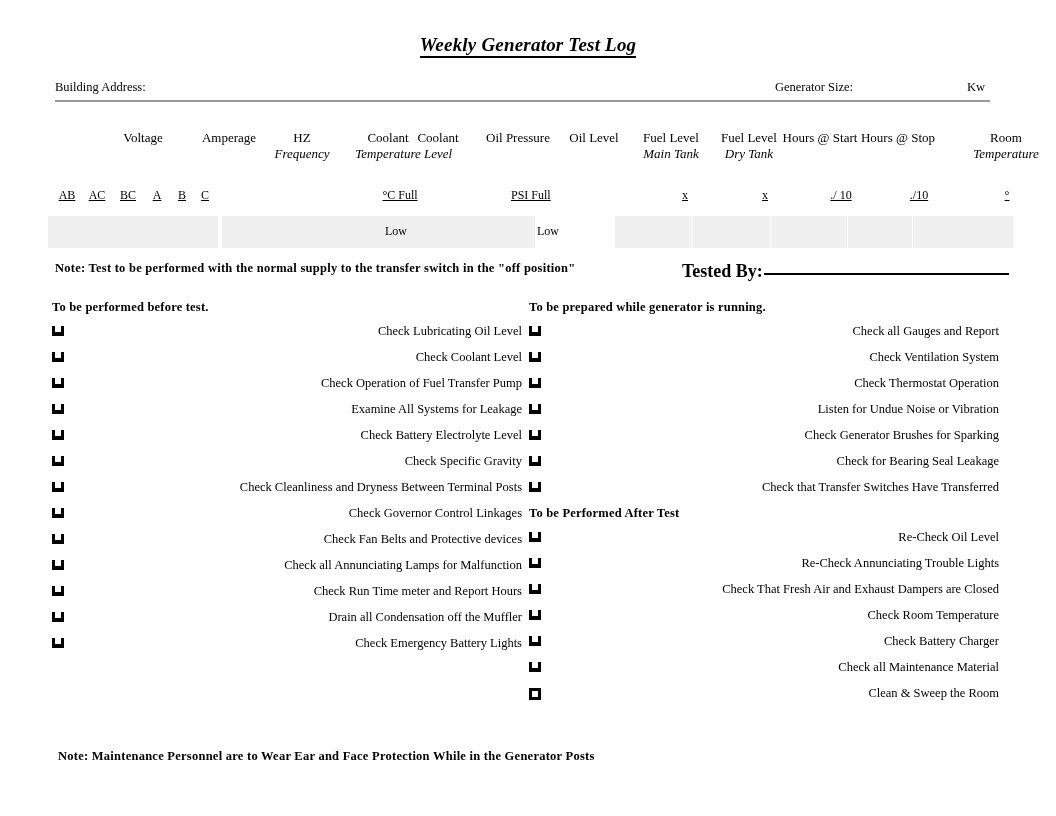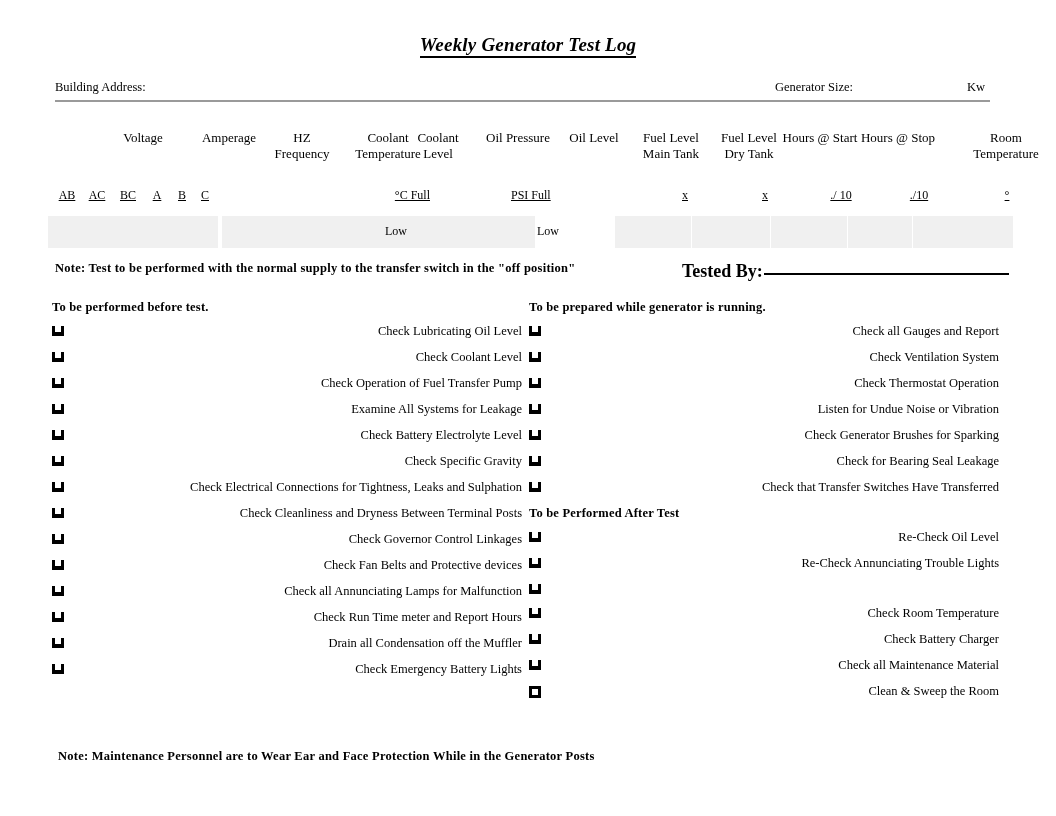--- a/index.html
+++ b/index.html
@@ -83,7 +83,7 @@
     line-height: 16px;
     top: 0;
   }
-  .ch .l2 { display: block; }
+  .ch .l2 { display: block; font-style: italic; }
 
   
   .subhead {

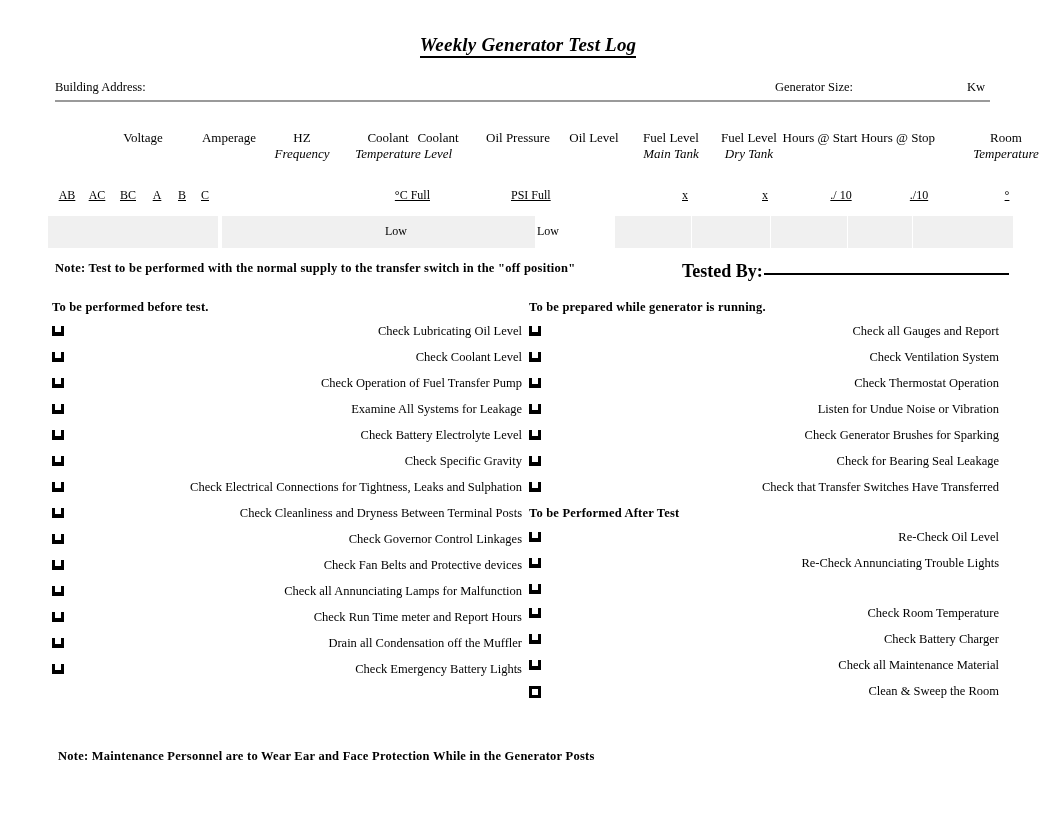--- a/index.html
+++ b/index.html
@@ -277,7 +277,7 @@
     <span class="sh" style="left:100px; width:18px;">A</span>
     <span class="sh" style="left:125px; width:18px;">B</span>
     <span class="sh" style="left:148px; width:18px;">C</span>
-    <span class="sh" style="left:322px; width:60px; text-align:right;">°C Full</span>
+    <span class="sh" style="left:322px; width:60px; text-align:center;">°C Full</span>
     <span class="sh" style="left:463px; width:64px; text-align:left;">PSI Full</span>
     <span class="sh" style="left:628px; width:18px;">x</span>
     <span class="sh" style="left:708px; width:18px;">x</span>

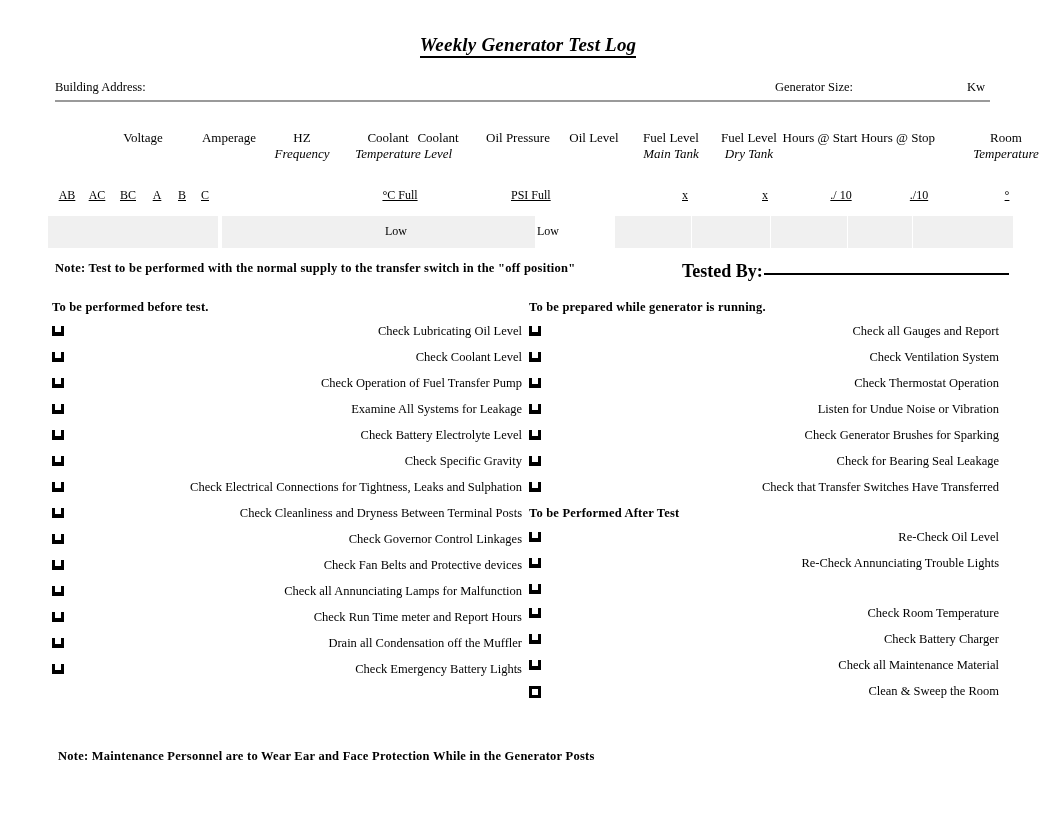--- a/index.html
+++ b/index.html
@@ -334,10 +334,6 @@
     </div>
     <div class="chk-item">
       <span class="chk-box"></span>
-      <span class="chk-label">Check Electrical Connections for Tightness, Leaks and Sulphation</span>
-    </div>
-    <div class="chk-item">
-      <span class="chk-box"></span>
       <span class="chk-label">Check Cleanliness and Dryness Between Terminal Posts</span>
     </div>
     <div class="chk-item">

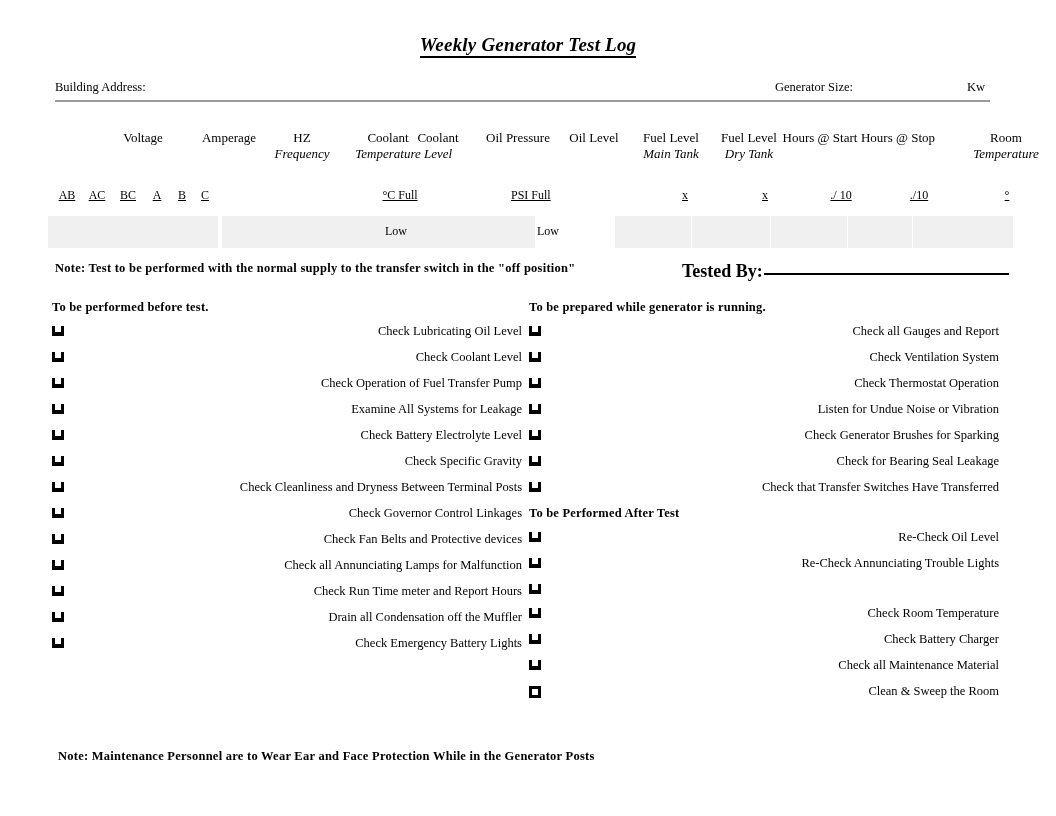--- a/index.html
+++ b/index.html
@@ -406,6 +406,7 @@
     </div>
     <div class="chk-item">
       <span class="chk-box"></span>
+      <span class="chk-label">Check That Fresh Air and Exhaust Dampers are Closed</span>
     </div>
     <div class="chk-item">
       <span class="chk-box"></span>

